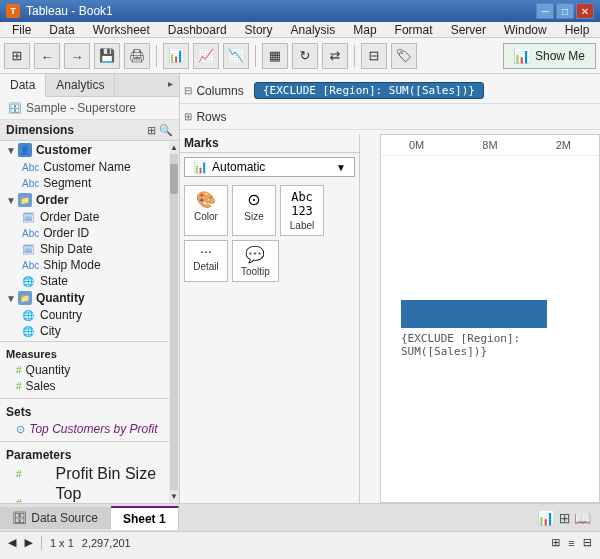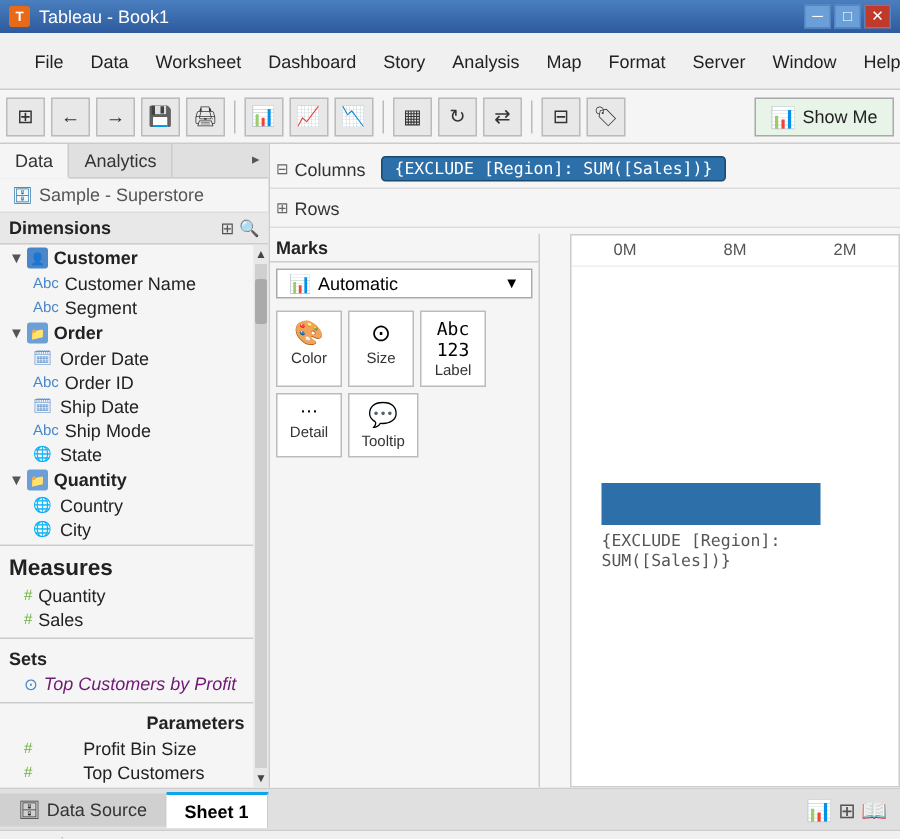--- a/index.html
+++ b/index.html
@@ -16,7 +16,7 @@
     .title-btn.min { background: #6a9fd8; }
 
     
-    .menu-bar { background: #f0f0f0; border-bottom: 1px solid #ccc; height: 38px; display: flex; align-items: center; padding: 0 15px; gap: 2px; }
+    .menu-bar { background: #f0f0f0; border-bottom: 1px solid #ccc; height: 16px; display: flex; align-items: center; padding: 0 4px; gap: 2px; }
     .menu-item { padding: 2px 8px; font-size: 12px; cursor: pointer; color: #222; }
 
     

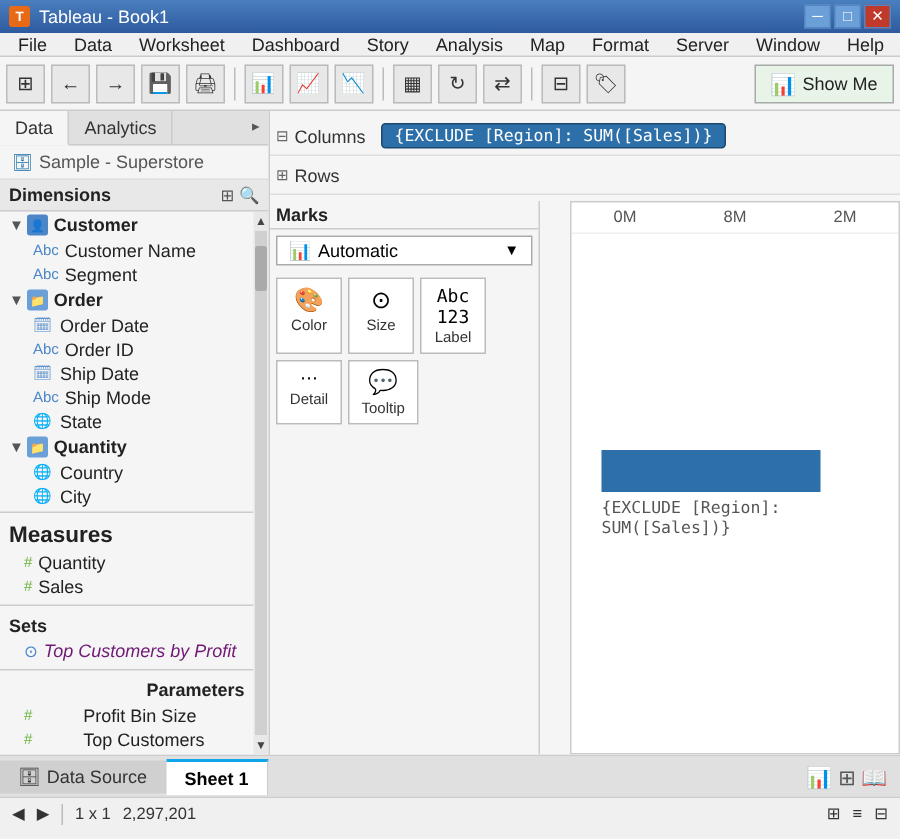--- a/index.html
+++ b/index.html
@@ -57,7 +57,7 @@
     .section-divider { height: 1px; background: #ccc; margin: 2px 0; }
 
     .measures-section { padding: 2px 0; }
-    .measures-header { font-size: 15px; font-weight: bold; color: #222; padding: 2px 6px; }
+    .measures-header { font-size: 11px; font-weight: bold; color: #222; padding: 2px 6px; }
     .measure-item { display: flex; align-items: center; padding: 1px 6px 1px 16px; cursor: pointer; }
     .measure-icon { font-size: 10px; color: #6db33f; margin-right: 4px; }
     .measure-label { font-size: 12px; color: #222; }

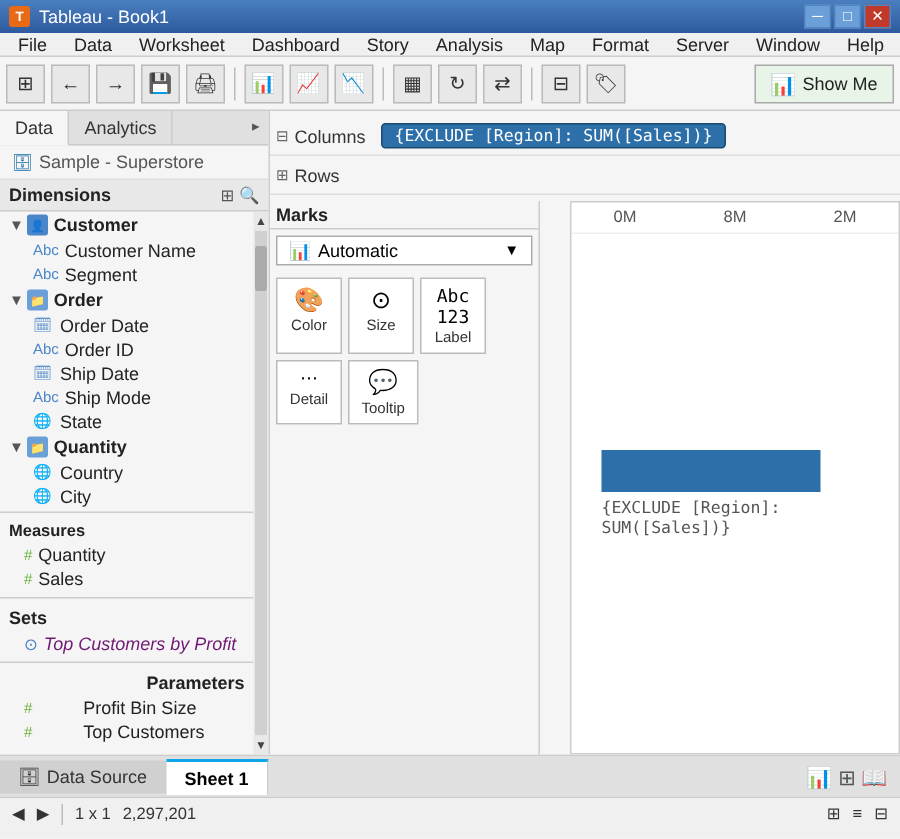--- a/index.html
+++ b/index.html
@@ -68,7 +68,7 @@
     .set-icon { font-size: 11px; color: #4a86c8; margin-right: 4px; }
     .set-label { font-size: 12px; color: #701a75; font-style: italic; }
 
-    .params-section { padding: 2px 0; text-align: right; }
+    .params-section { padding: 2px 0; }
     .params-header { font-size: 12px; font-weight: bold; color: #222; padding: 2px 6px; }
     .param-item { display: flex; align-items: center; padding: 1px 6px 1px 16px; cursor: pointer; }
     .param-icon { font-size: 10px; color: #6db33f; margin-right: 4px; }

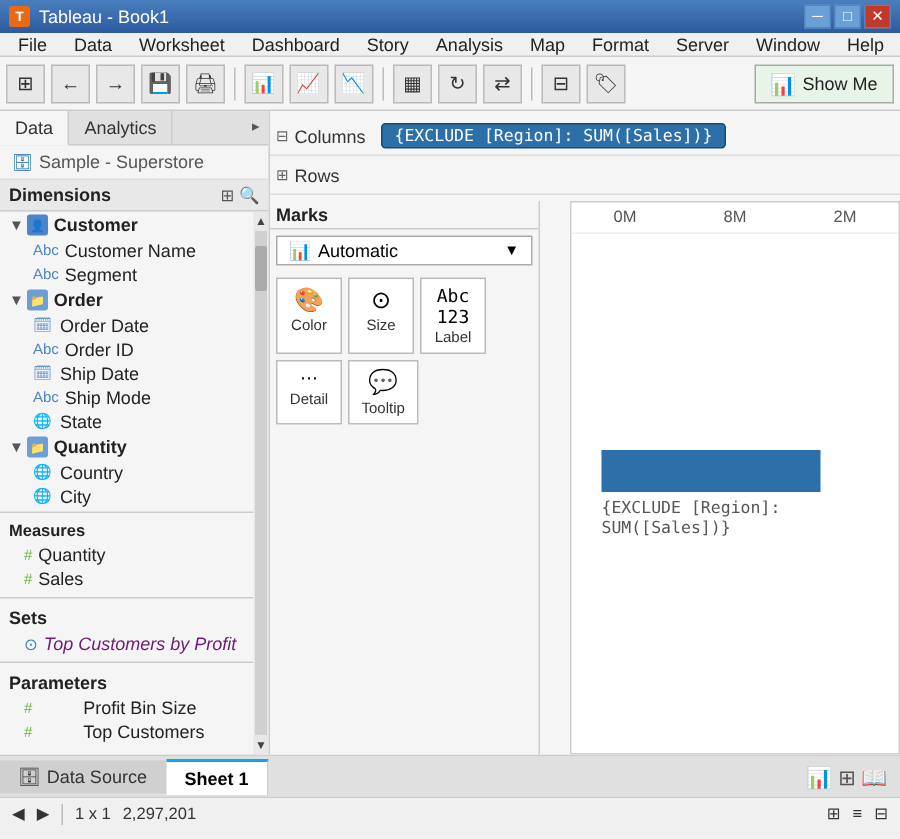--- a/index.html
+++ b/index.html
@@ -72,7 +72,7 @@
     .params-header { font-size: 12px; font-weight: bold; color: #222; padding: 2px 6px; }
     .param-item { display: flex; align-items: center; padding: 1px 6px 1px 16px; cursor: pointer; }
     .param-icon { font-size: 10px; color: #6db33f; margin-right: 4px; }
-    .param-label { font-size: 12px; color: #222; padding-left: 30px; }
+    .param-label { font-size: 16px; color: #222; padding-left: 30px; }
     .scroll-track { flex: 1; width: 8px; background: #d0d0d0; position: relative; margin: 2px; }
     .scroll-thumb { width: 8px; height: 30px; background: #aaa; position: absolute; top: 10px; border-radius: 2px; }
 

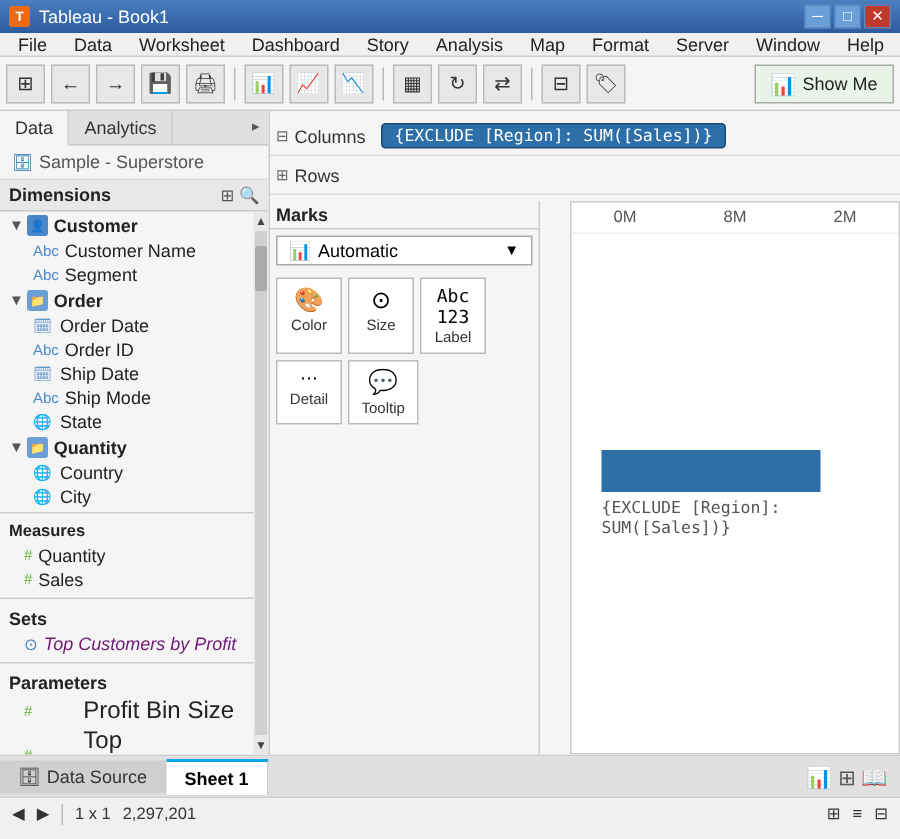--- a/index.html
+++ b/index.html
@@ -107,7 +107,7 @@
     .bottom-tabs { display: flex; align-items: center; background: #e0e0e0; border-top: 1px solid #ccc; height: 28px; }
     .bottom-tab { padding: 4px 12px; font-size: 12px; cursor: pointer; border-right: 1px solid #ccc; display: flex; align-items: center; gap: 4px; }
     .bottom-tab.datasource { background: #d0d0d0; color: #333; }
-    .bottom-tab.active { background: white; border-top: 2px solid #0ea5e9; font-weight: bold; }
+    .bottom-tab.active { background: white; border-top: 2px solid #701a75; font-weight: bold; }
     .bottom-tab-icons { display: flex; gap: 4px; margin-left: auto; padding: 0 8px; }
     .bottom-tab-icon { font-size: 14px; color: #555; cursor: pointer; }
 

